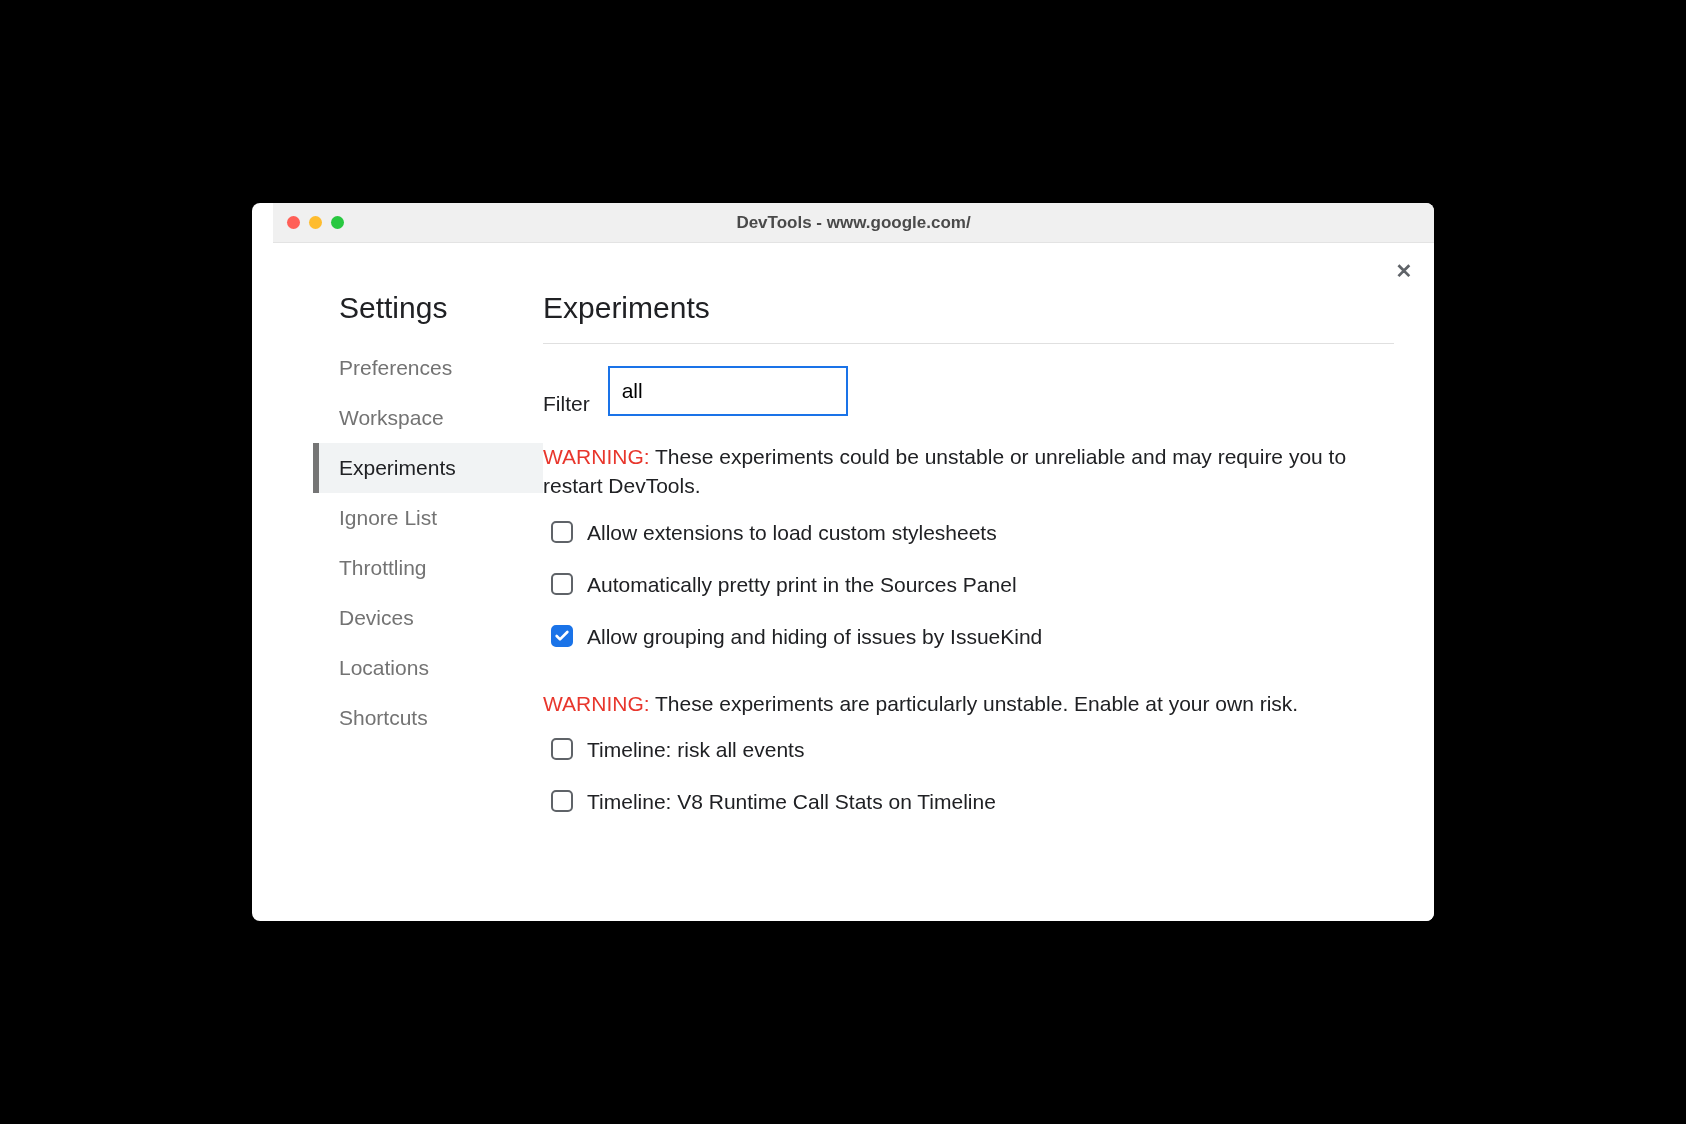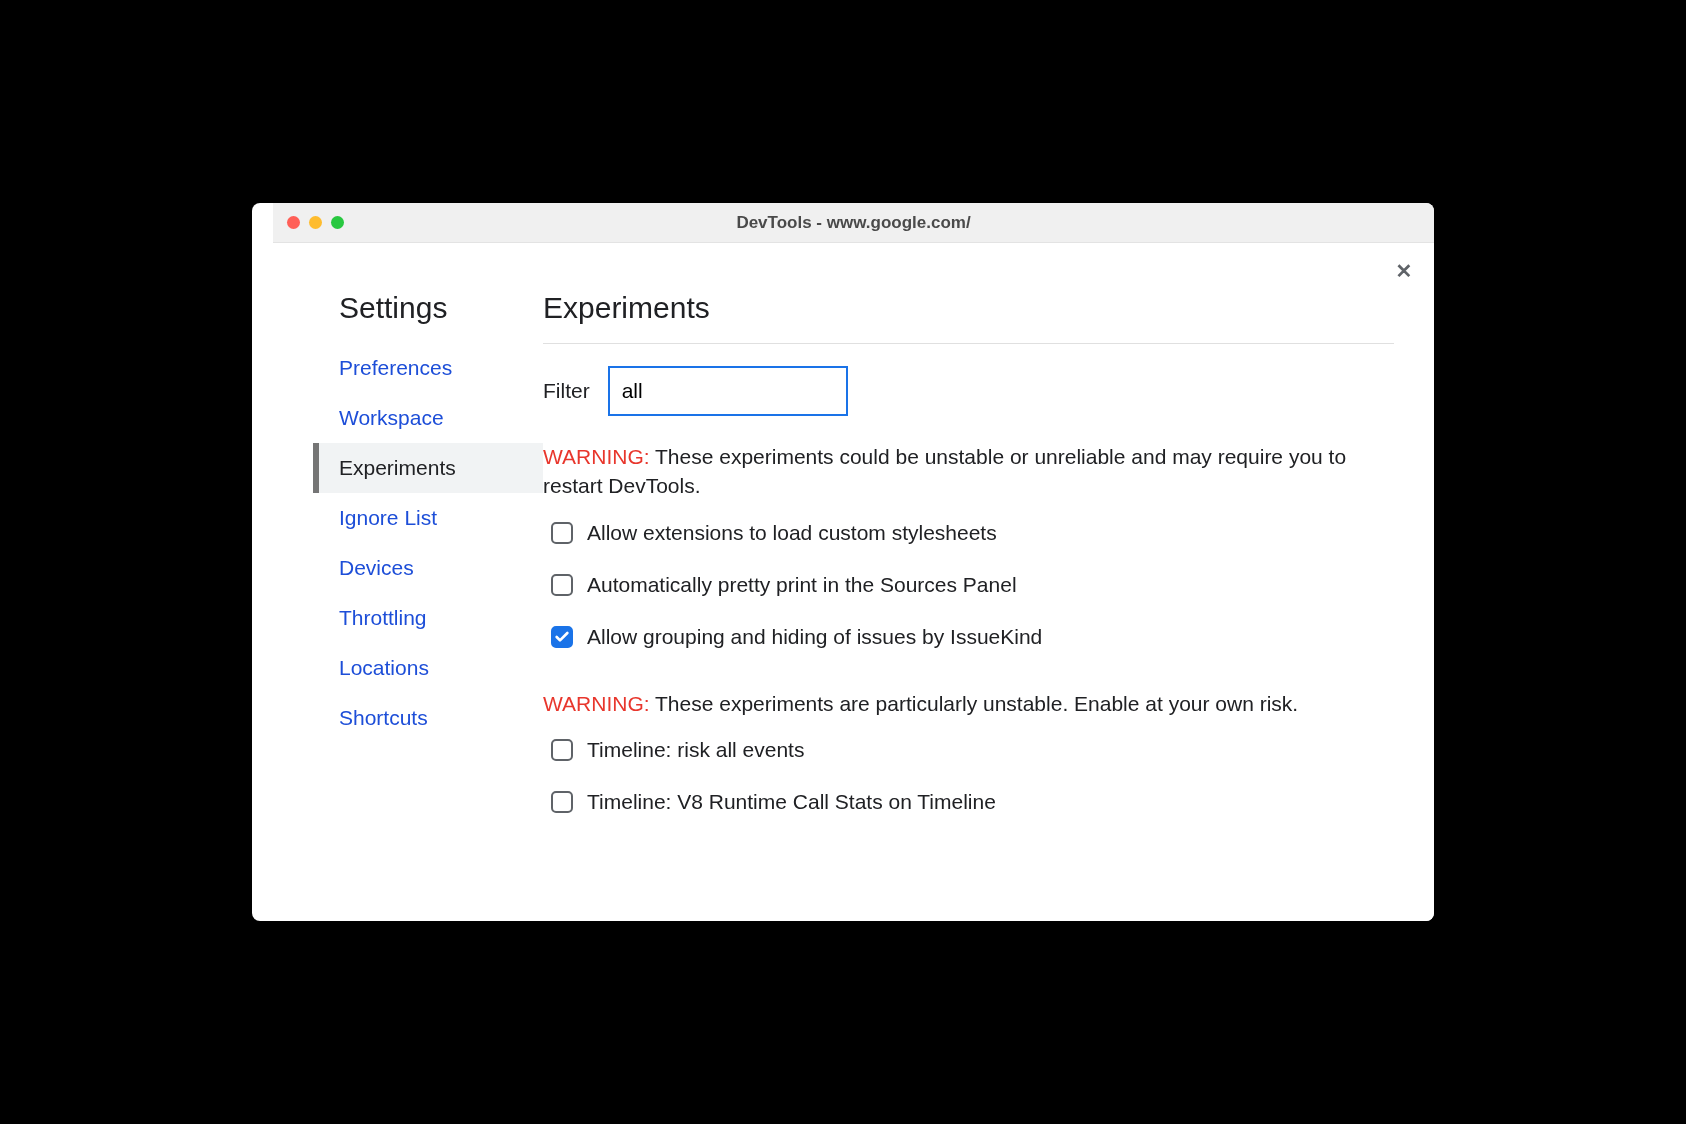--- a/index.html
+++ b/index.html
@@ -93,7 +93,7 @@
     }
     .sidebar-item {
       font-size: 21px;
-      color: #1d4ed8;
+      color: #737373;
       padding: 13px 0 13px 26px;
       cursor: pointer;
       position: relative;

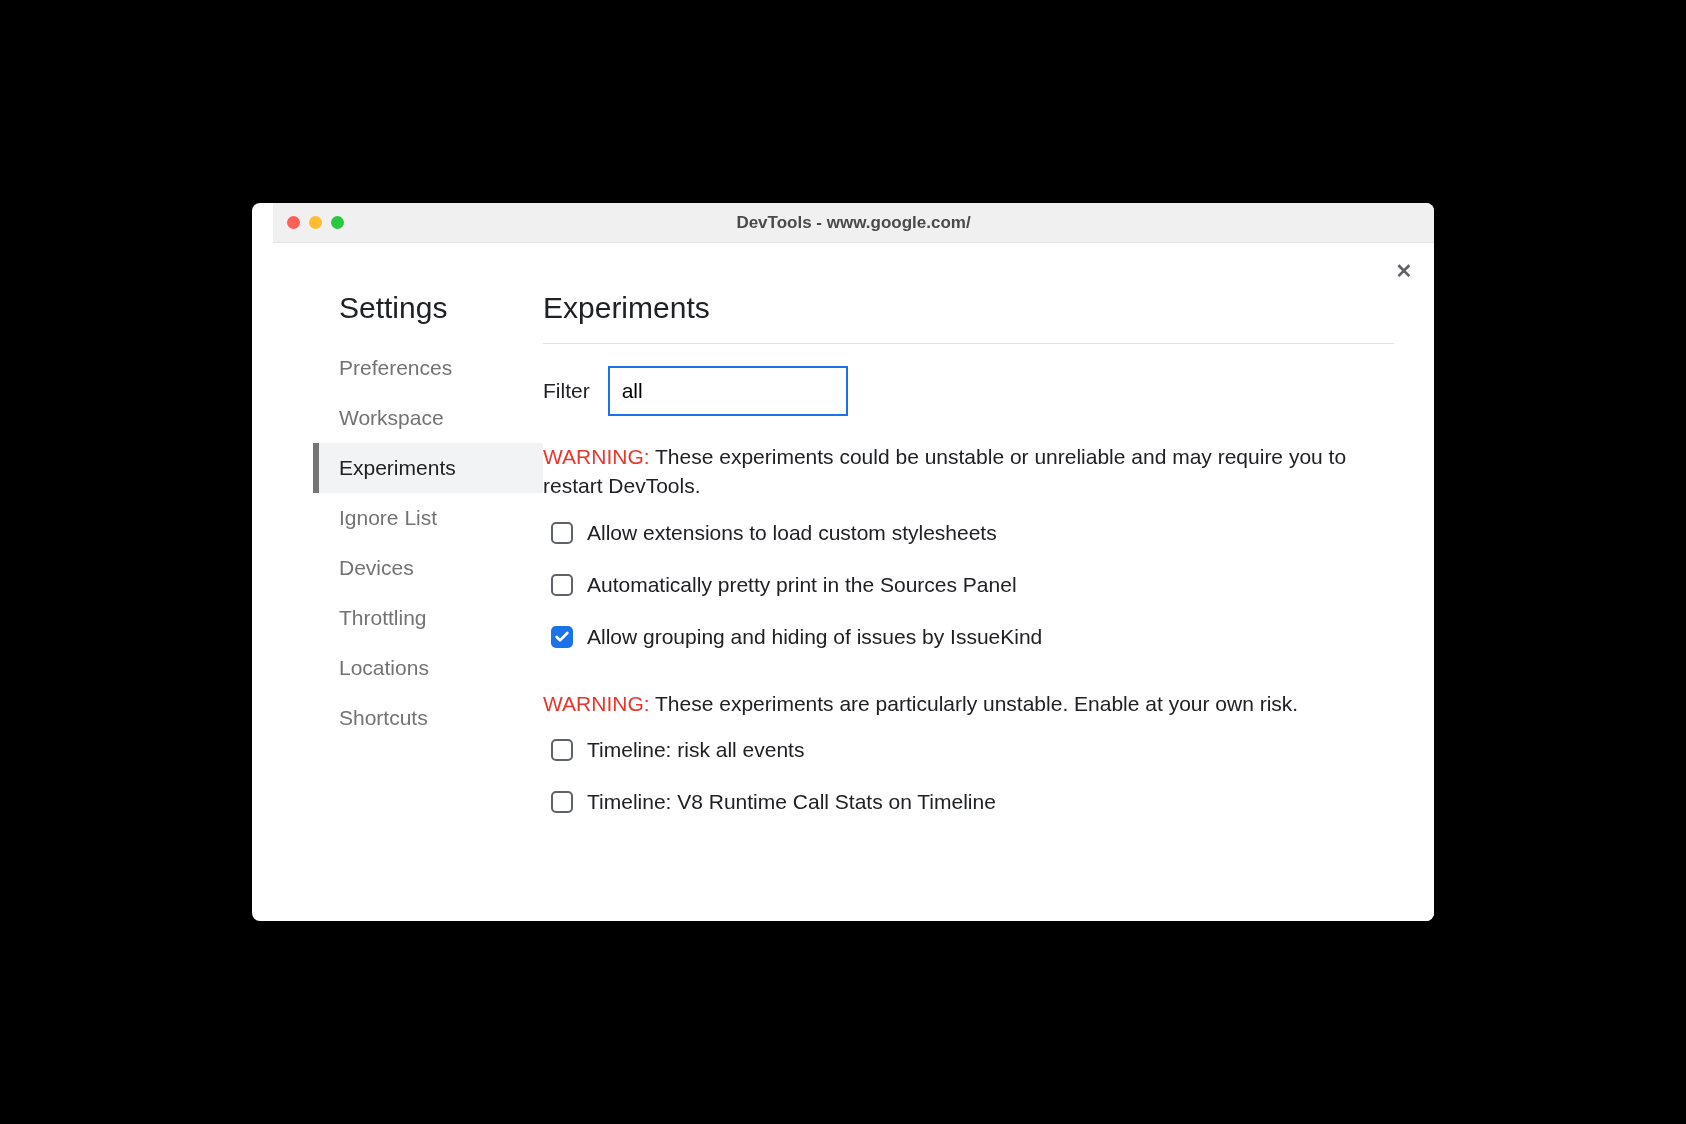--- a/index.html
+++ b/index.html
@@ -125,7 +125,7 @@
     }
     .filter-row {
       display: flex;
-      align-items: center;
+      align-items: flex-end;
       gap: 18px;
       margin-bottom: 26px;
     }

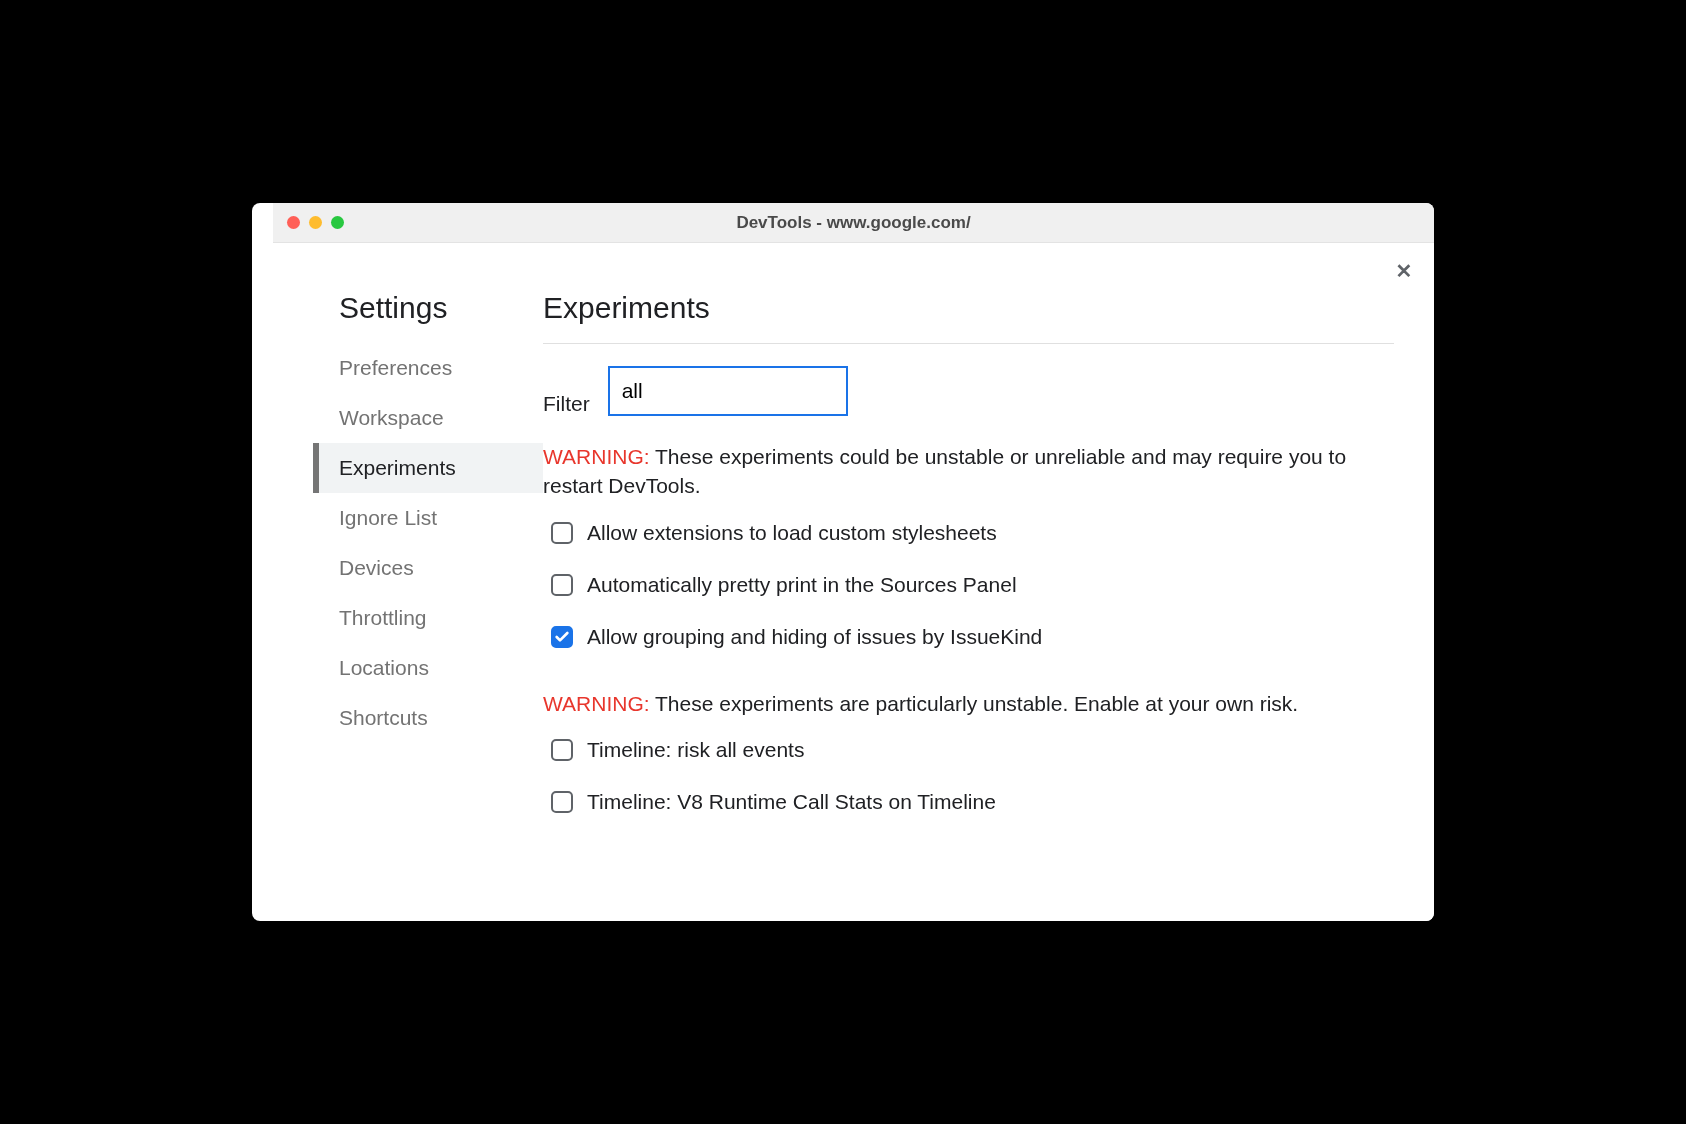--- a/index.html
+++ b/index.html
@@ -153,7 +153,7 @@
     }
     .experiment-row {
       display: flex;
-      align-items: center;
+      align-items: flex-start;
       gap: 14px;
       margin-left: 8px;
       margin-bottom: 28px;

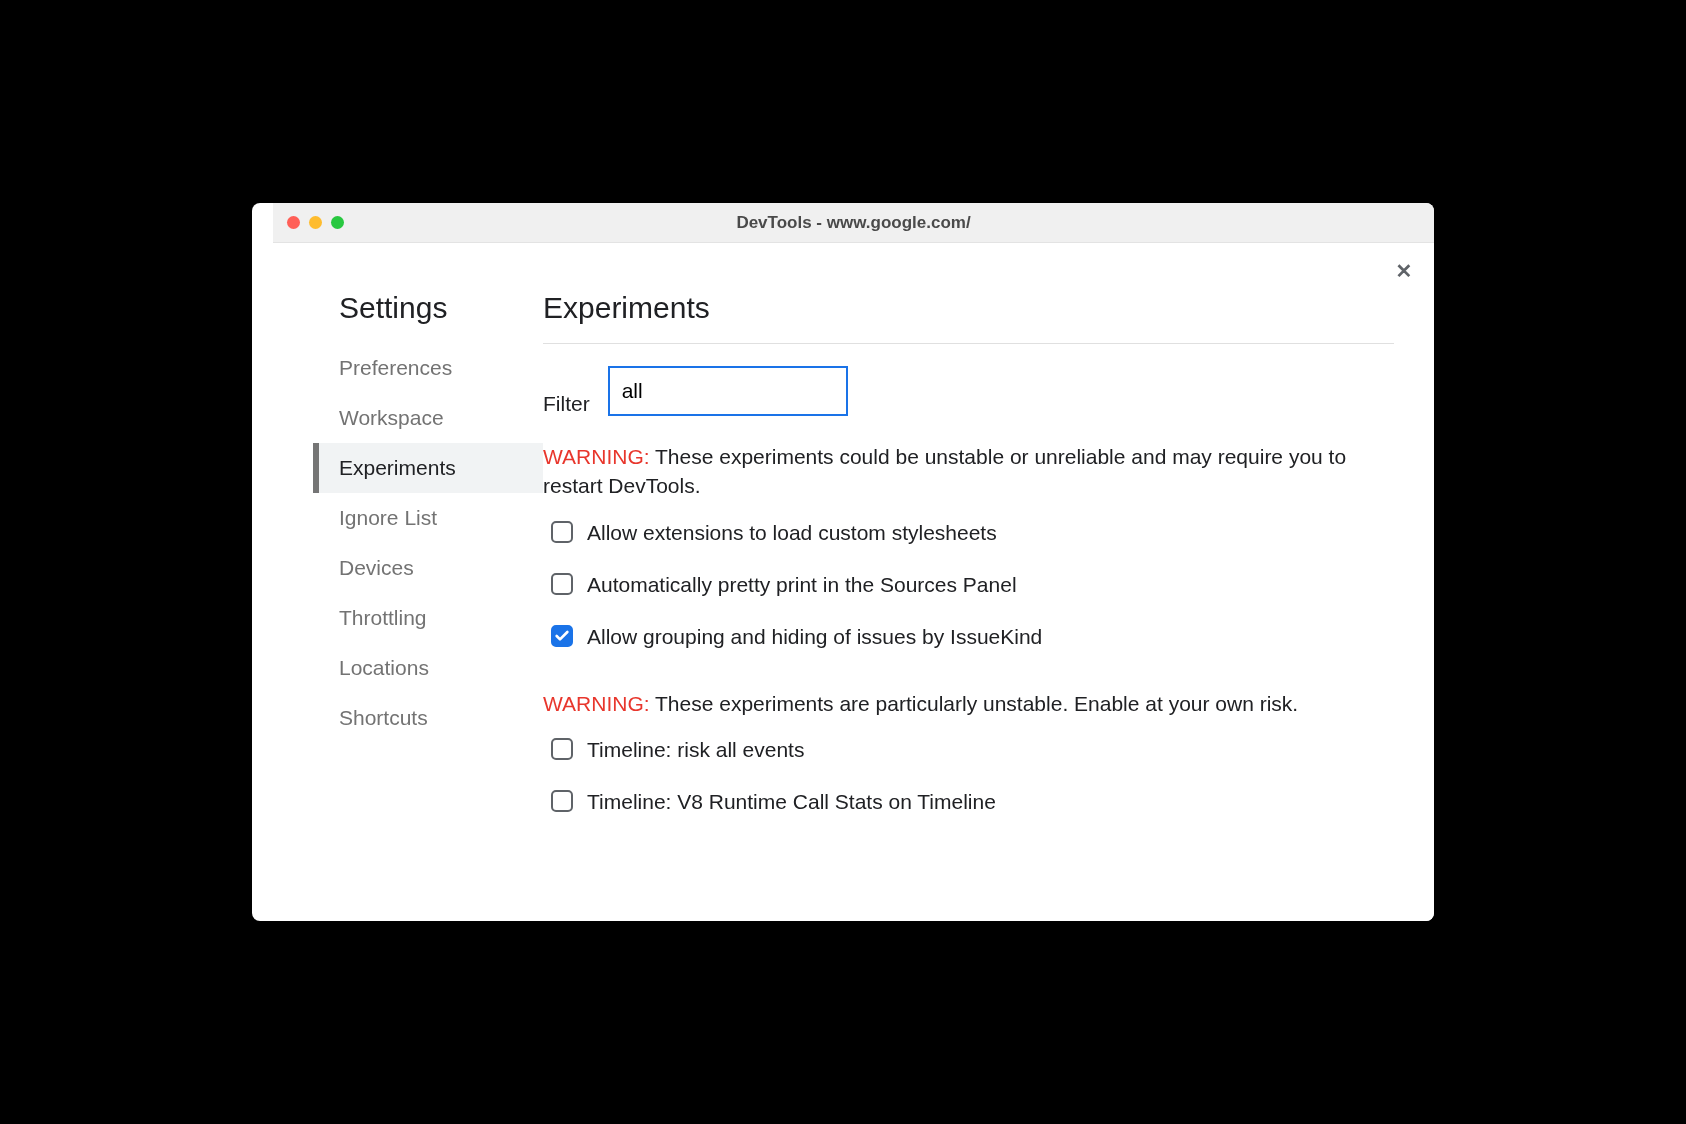--- a/index.html
+++ b/index.html
@@ -213,8 +213,8 @@
       <div class="sidebar-item"><span>Workspace</span></div>
       <div class="sidebar-item active"><span>Experiments</span></div>
       <div class="sidebar-item"><span>Ignore List</span></div>
+      <div class="sidebar-item"><span>Throttling</span></div>
       <div class="sidebar-item"><span>Devices</span></div>
-      <div class="sidebar-item"><span>Throttling</span></div>
       <div class="sidebar-item"><span>Locations</span></div>
       <div class="sidebar-item"><span>Shortcuts</span></div>
     </div>

